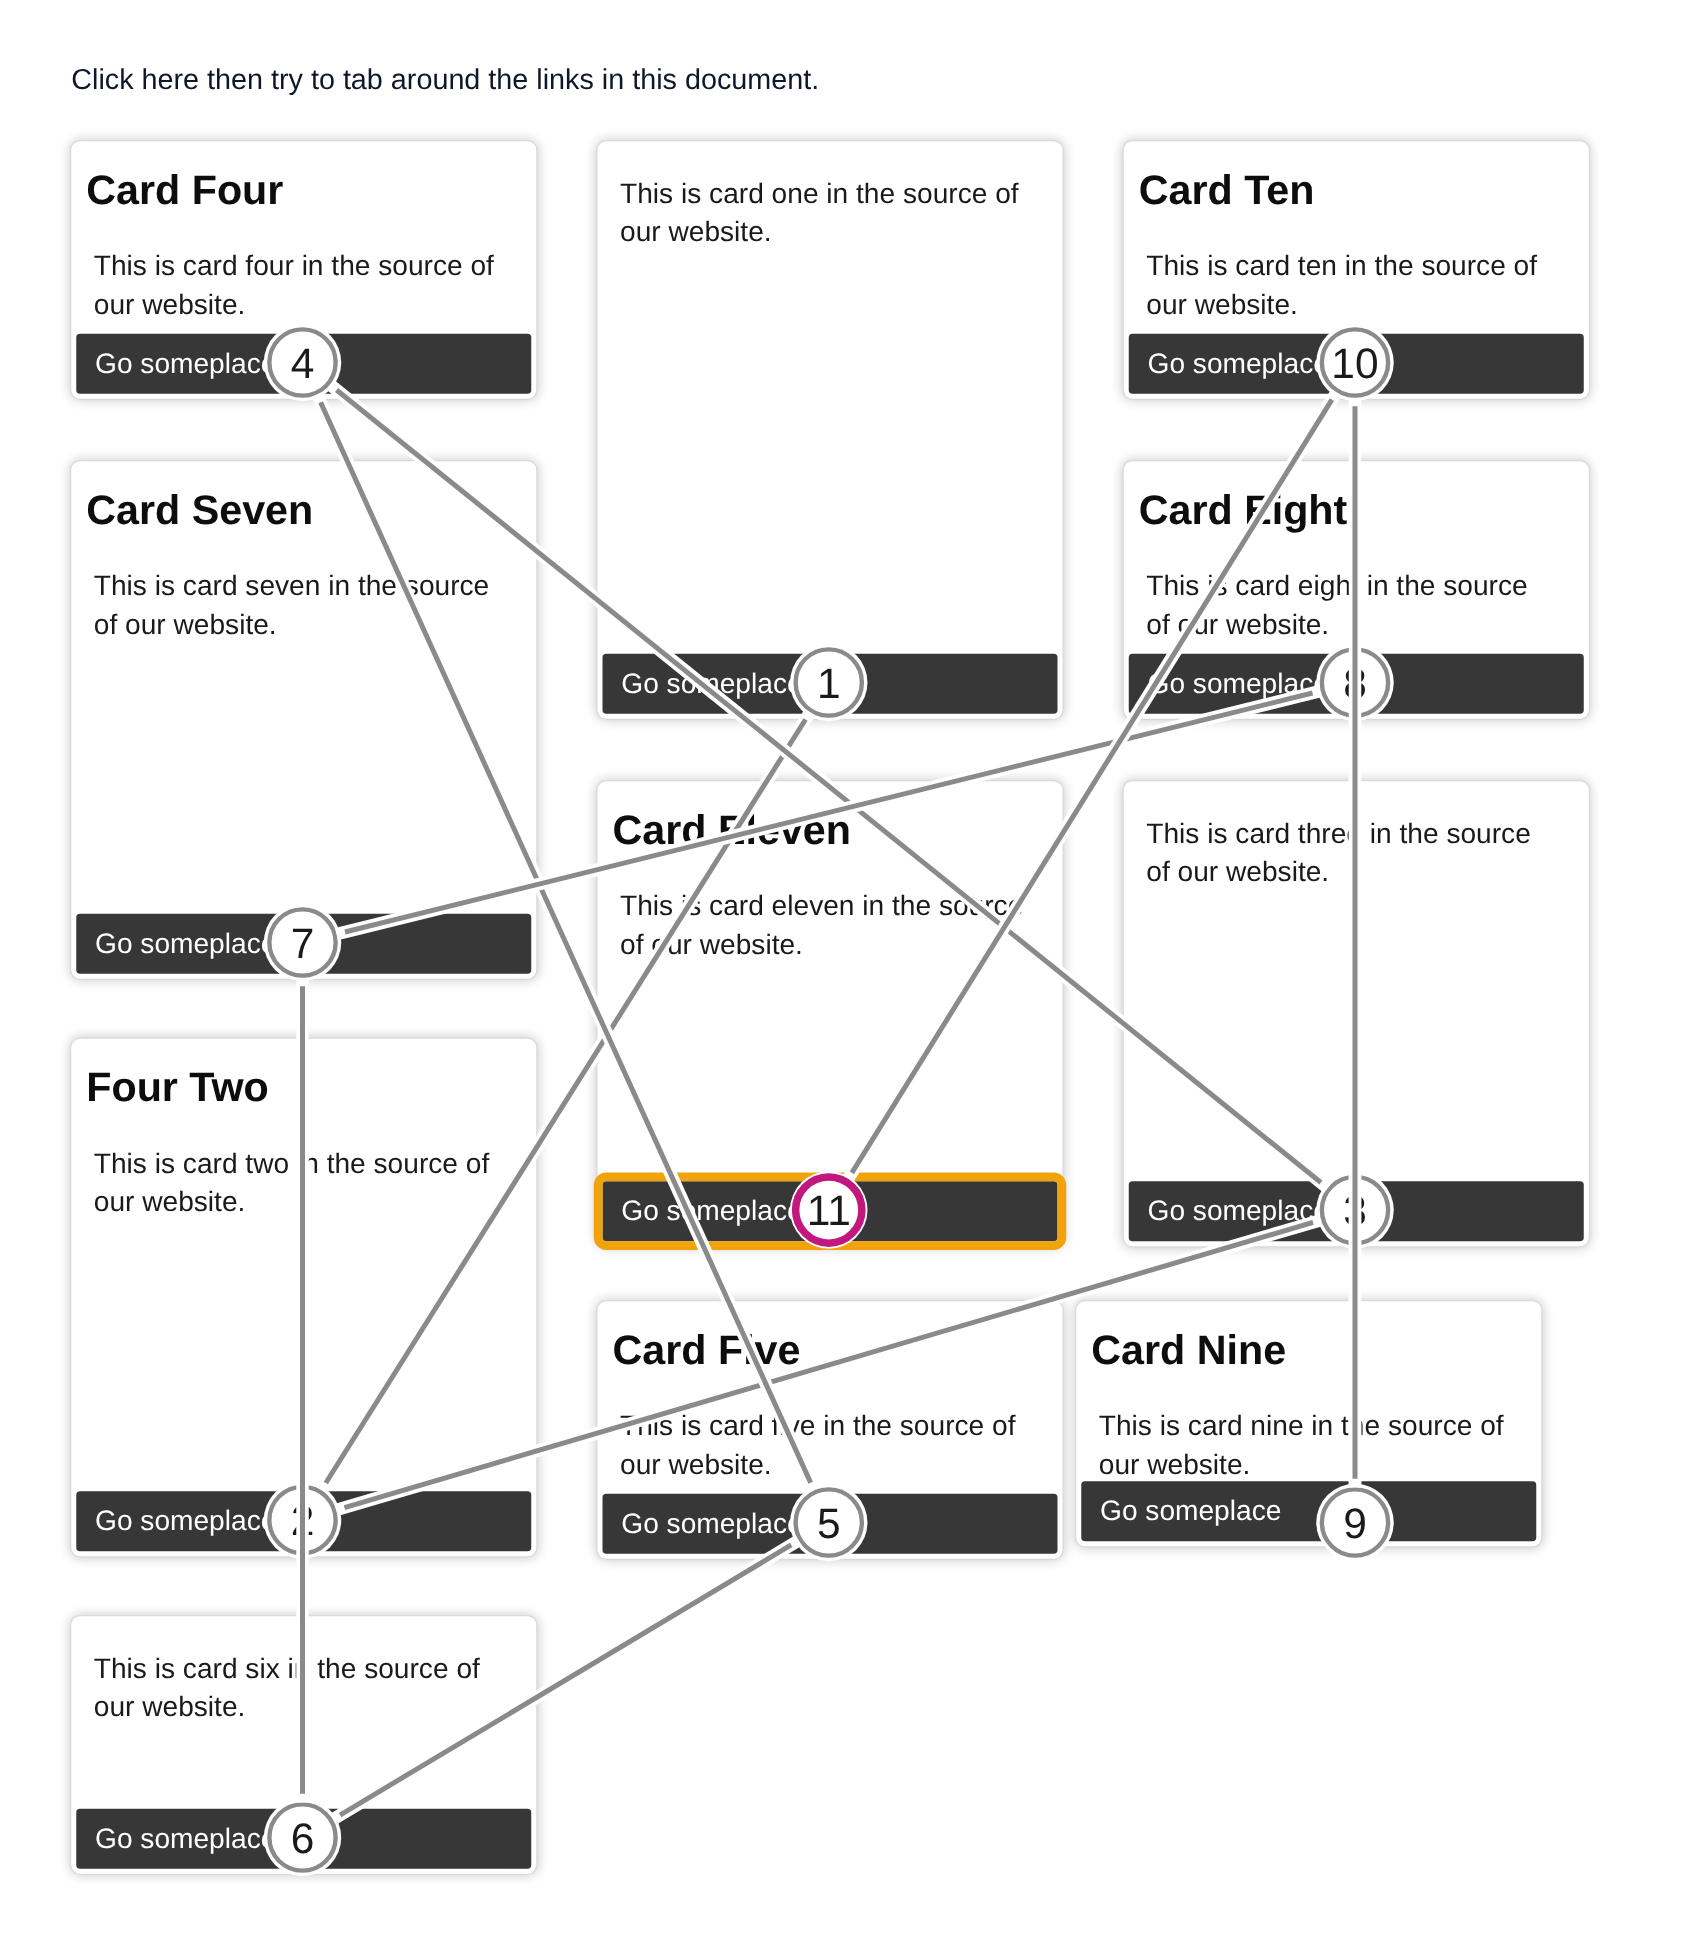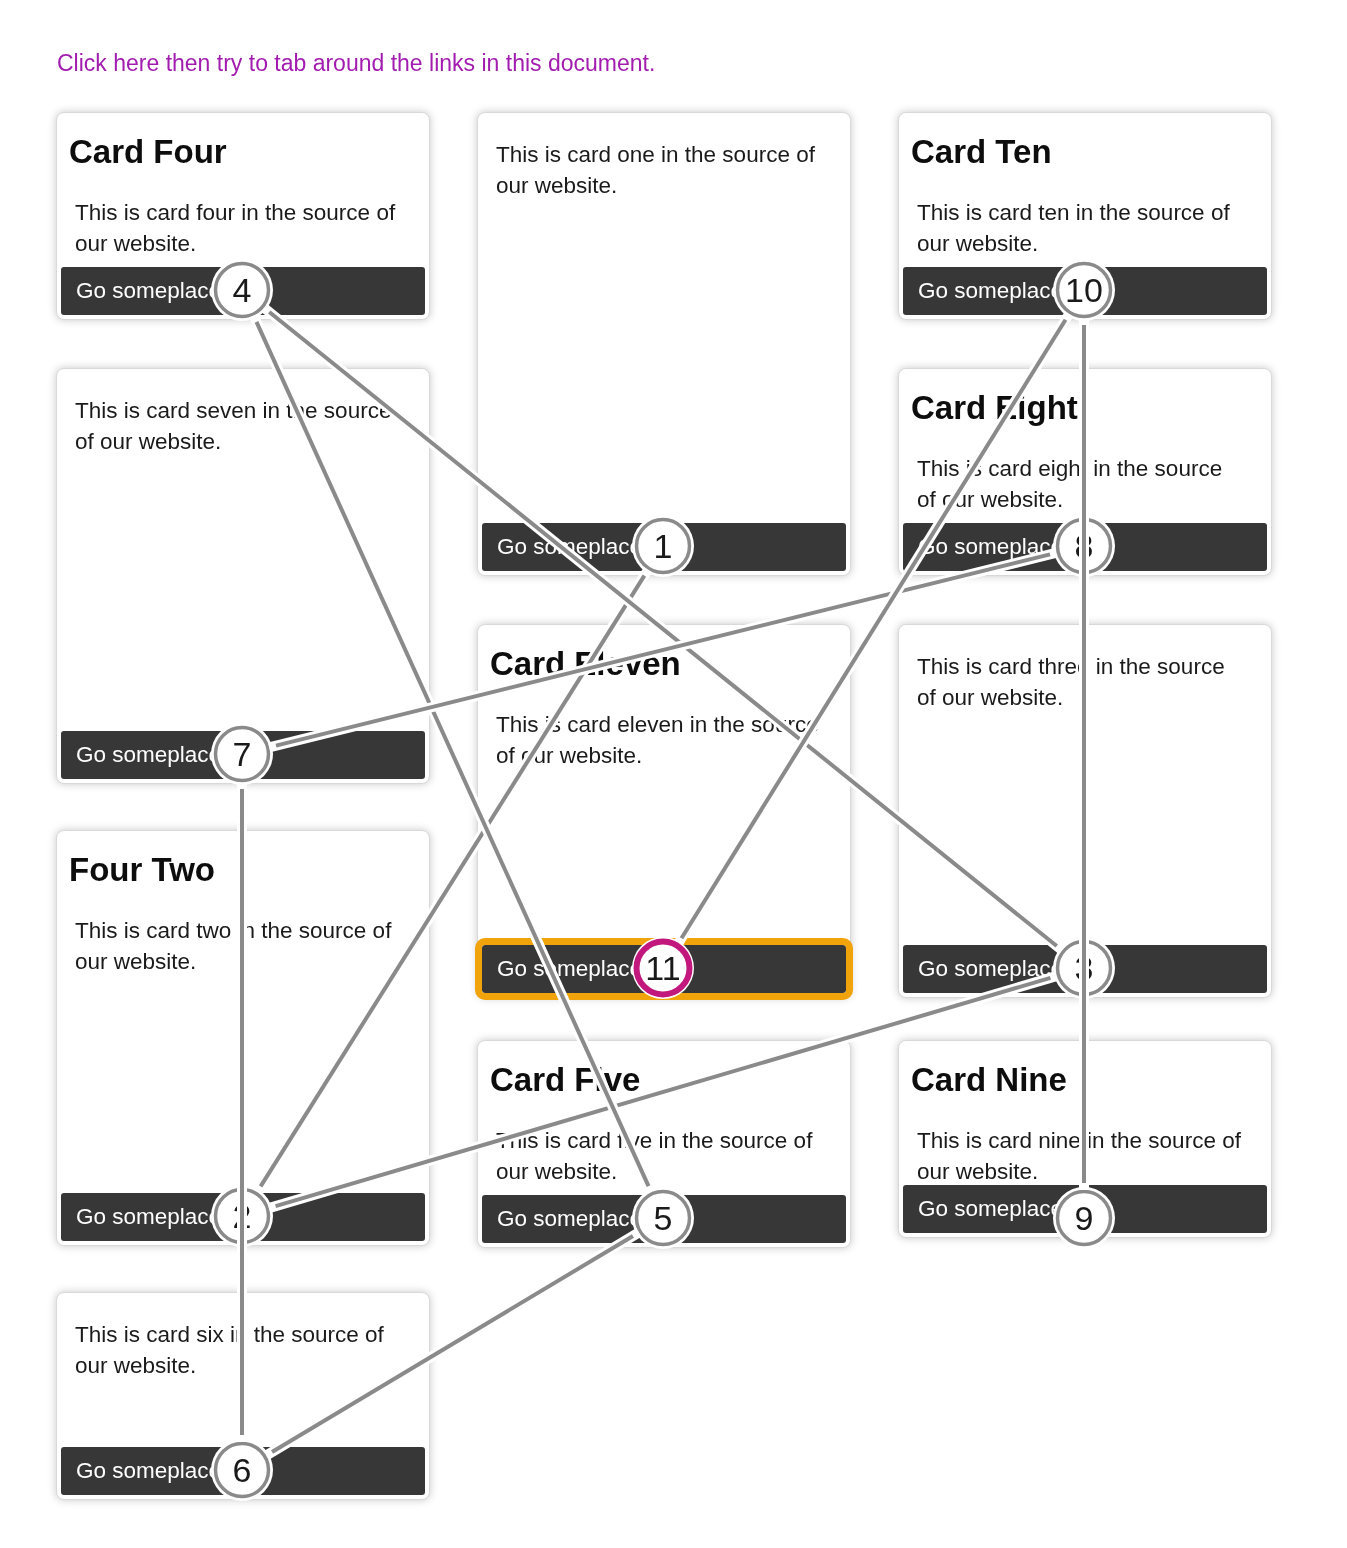--- a/index.html
+++ b/index.html
@@ -11,7 +11,7 @@
   #stage{position:relative;width:1347px;height:1548px;}
   .instruction{
     position:absolute;left:57px;top:50px;
-    font-size:23px;color:#a21caf;white-space:nowrap;
+    font-size:23px;color:#0f172a;white-space:nowrap;
   }
   .card{
     position:absolute;background:#fff;

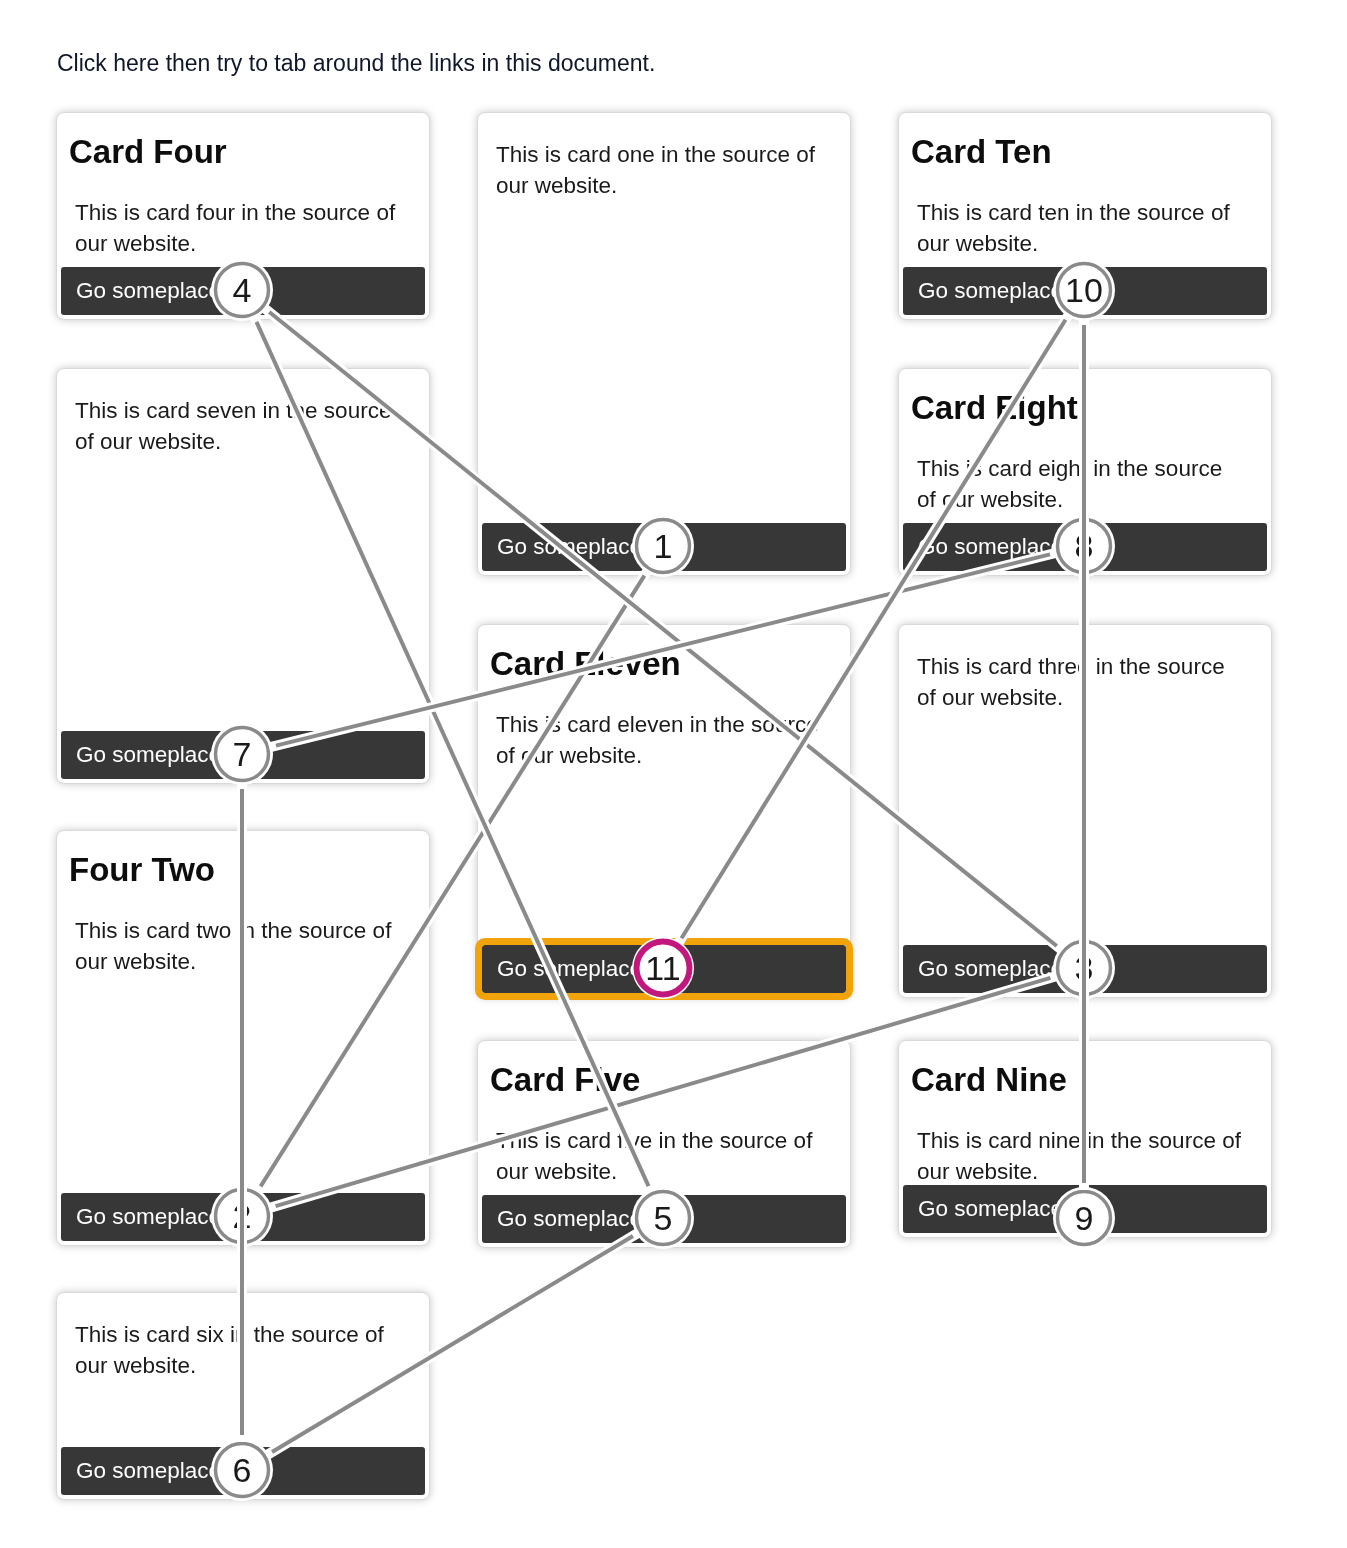--- a/index.html
+++ b/index.html
@@ -65,6 +65,7 @@
     <a class="card-button">Go someplace</a>
   </div>
   <div class="card pos-1">
+    <h2 class="card-title">Card Seven</h2>
     <p class="card-text">This is card seven in the source of our website.</p>
     <a class="card-button">Go someplace</a>
   </div>

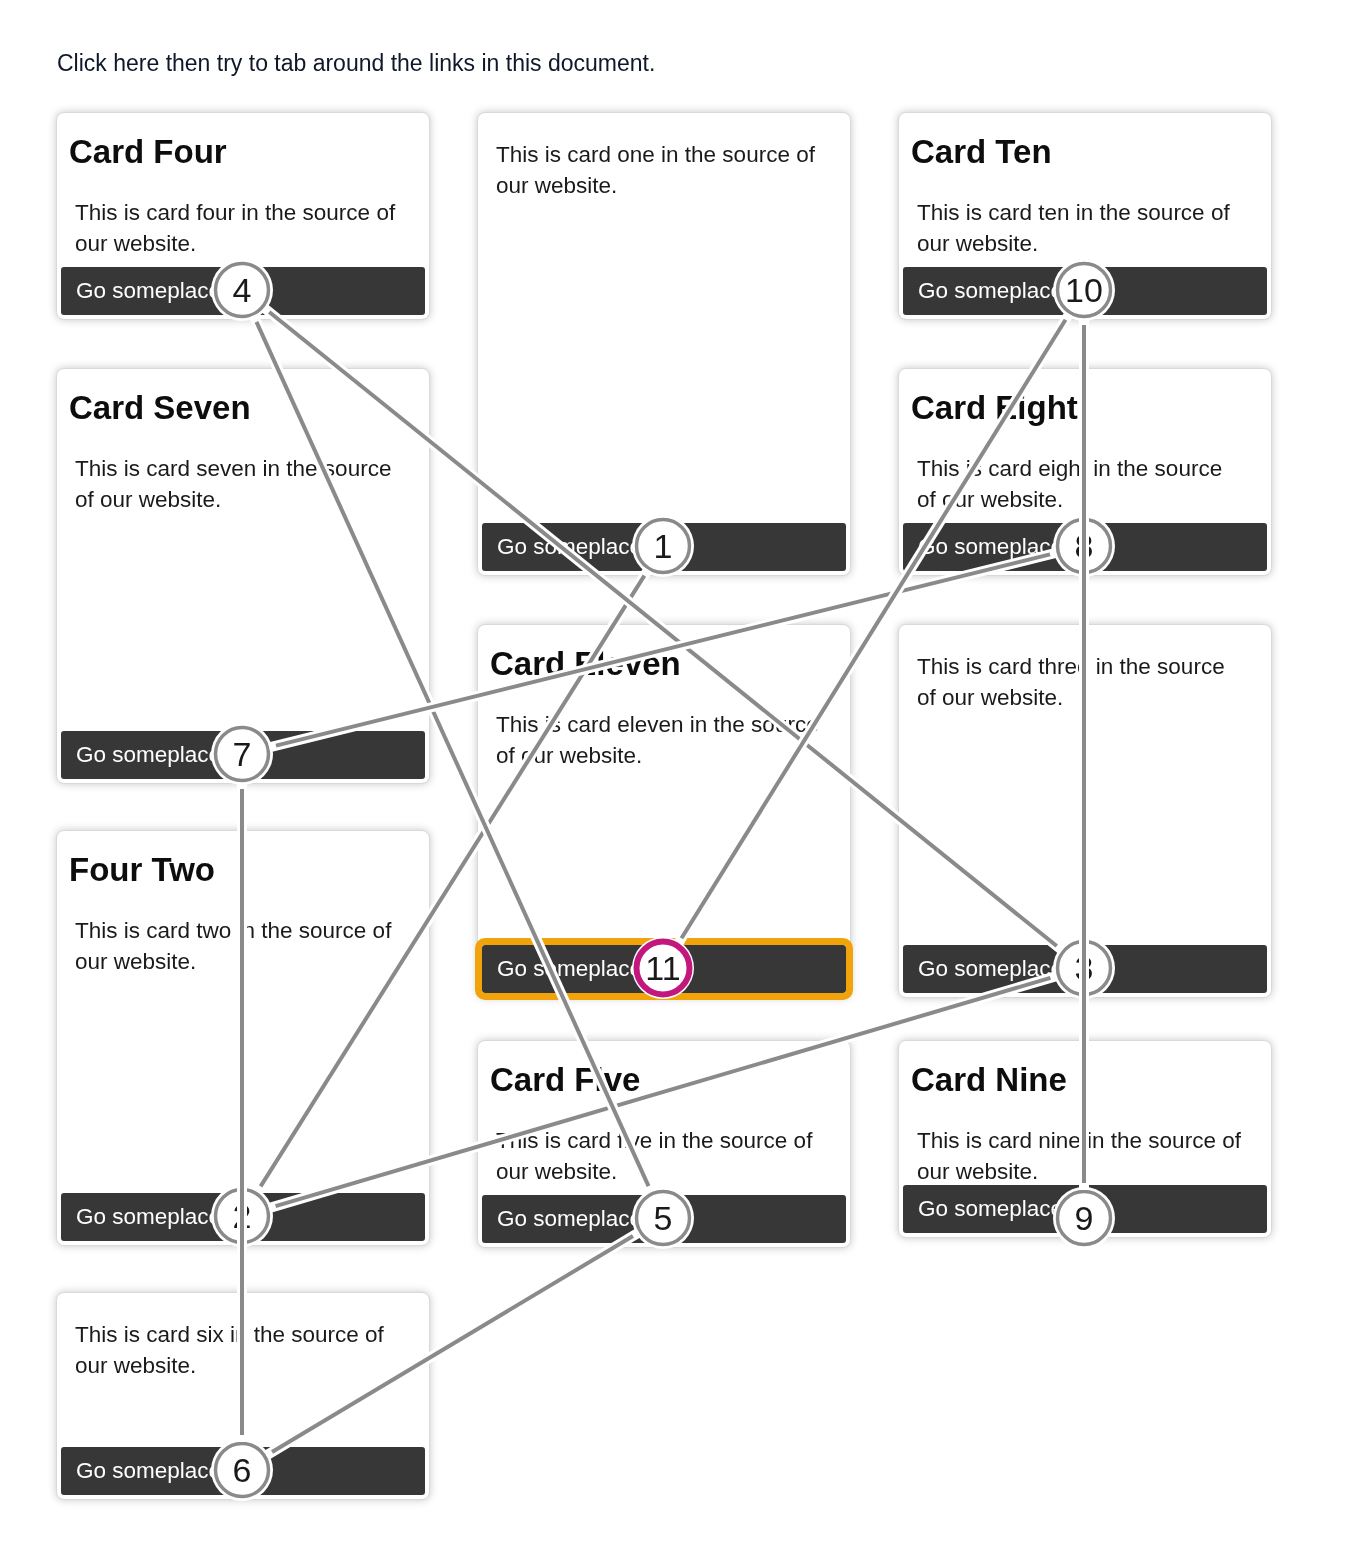--- a/index.html
+++ b/index.html
@@ -47,7 +47,7 @@
   .pos-7{left:898px;top:112px;width:374px;height:208px;}
   .pos-8{left:898px;top:368px;width:374px;height:208px;}
   .pos-9{left:898px;top:624px;width:374px;height:374px;}
-  .pos-10{left:898px;top:1040px;width:374px;height:198px;}
+  .pos-10{left:860px;top:1040px;width:374px;height:198px;}
   #overlay{
     position:absolute;left:0;top:0;width:1347px;height:1548px;
     pointer-events:none;z-index:5;

